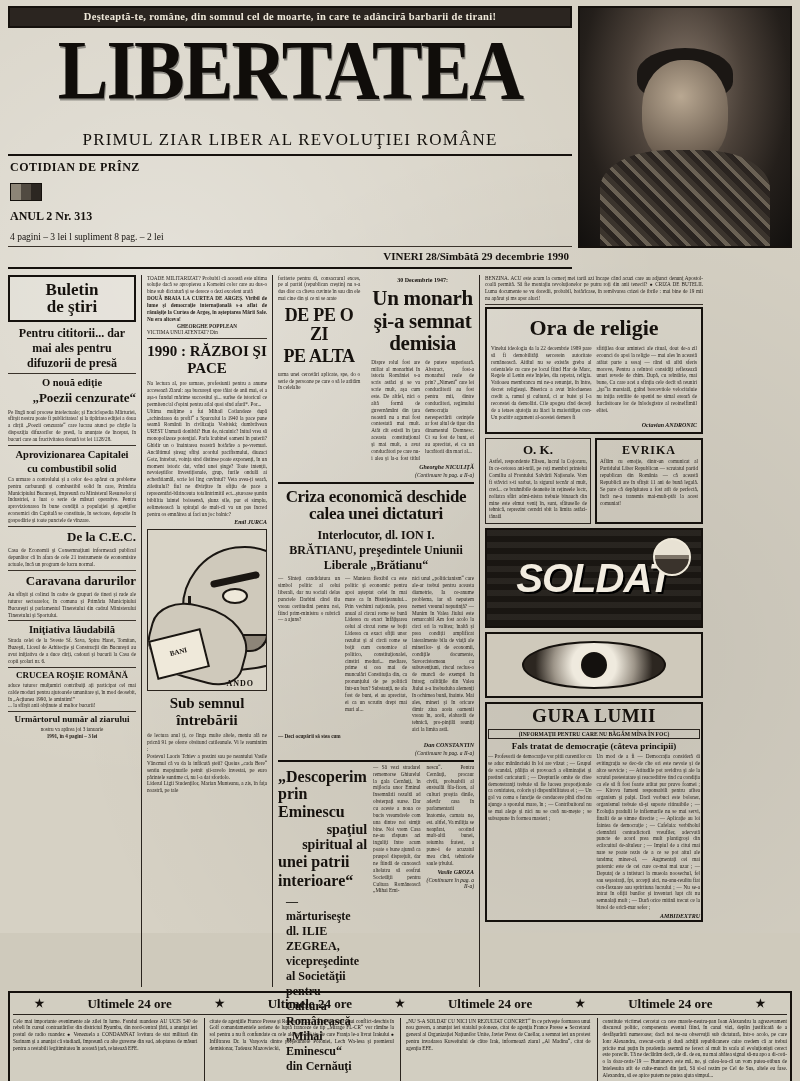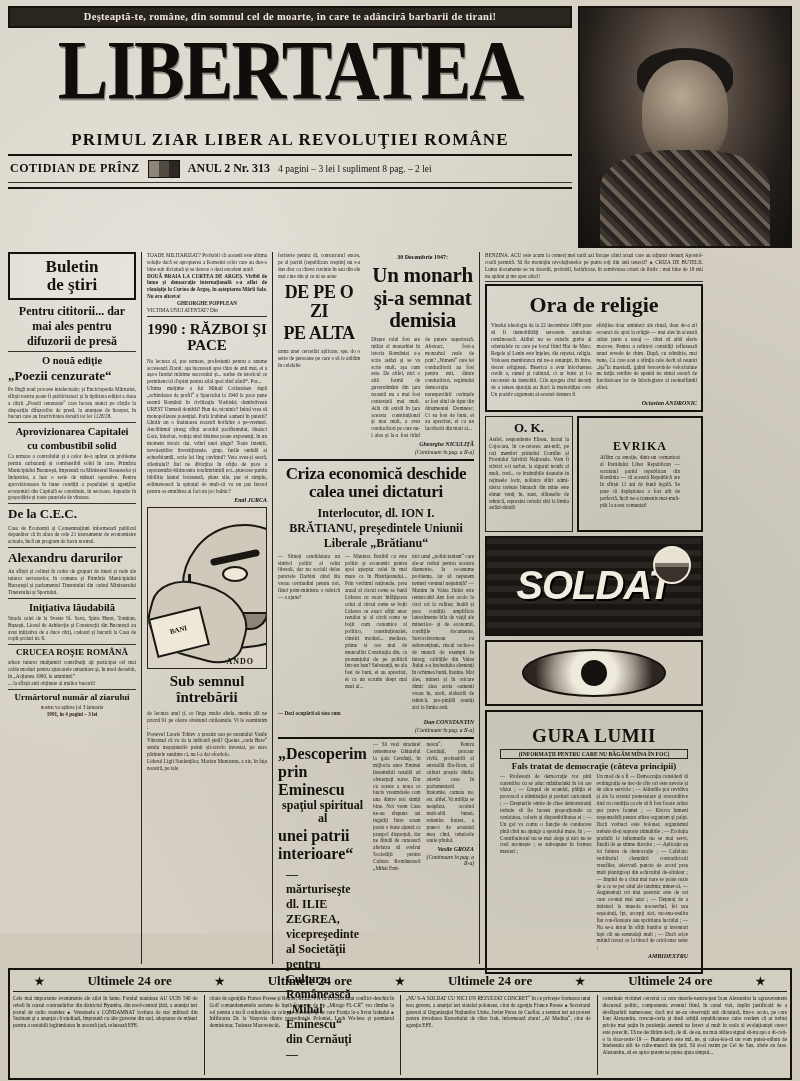--- a/index.html
+++ b/index.html
@@ -51,7 +51,7 @@
   .logo-wrap{height:96px;overflow:hidden;}
   .subtitle{
     text-align:center;
-    font-weight:bold;
+    font-weight:normal;
     font-size:17px;
     letter-spacing:1.2px;
     margin-top:6px;

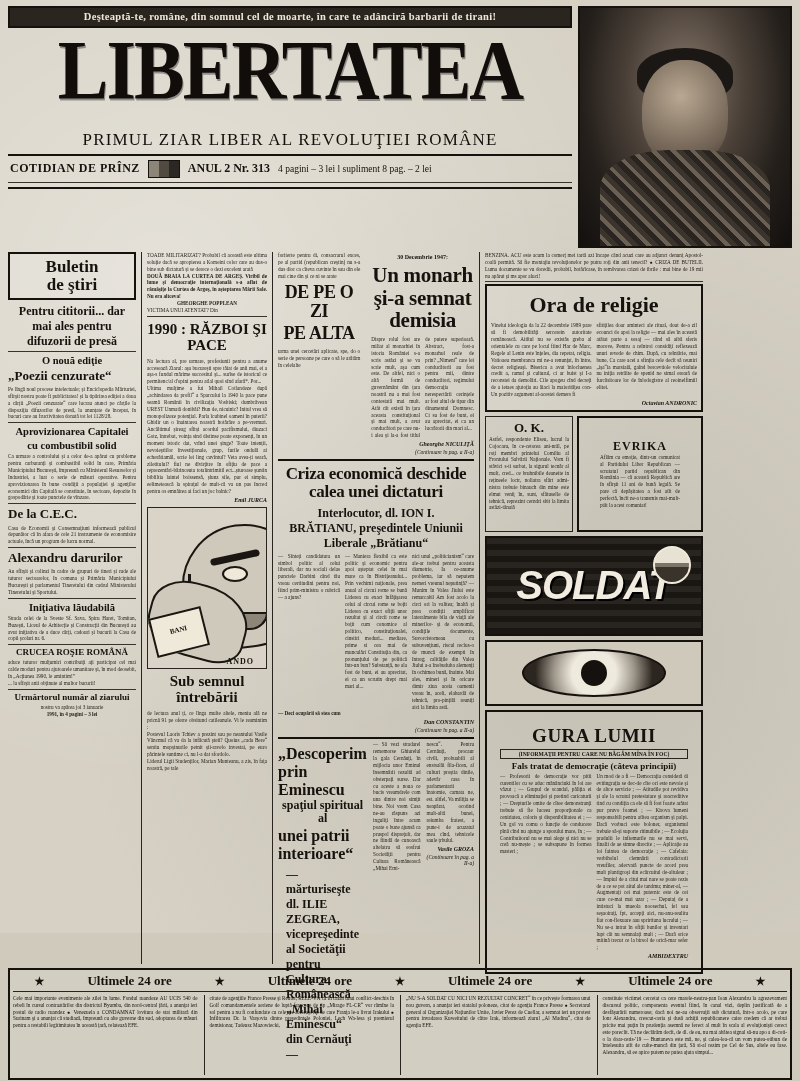--- a/index.html
+++ b/index.html
@@ -60,9 +60,10 @@
   .rule{border:0;border-top:2px solid #15110d;margin:4px 0 2px 0;}
   .rule.thin{border-top:1px solid #3a332b;margin:2px 0;}
   .mast-info{
-    display:flex;align-items:center;gap:8px;
+    display:flex;gap:8px;
     font-size:10px;font-weight:bold;
     padding:2px 2px;
+    flex-direction:column;
   }
   .mast-info .cotidian{font-size:12px;letter-spacing:.5px;}
   .mast-emblem{

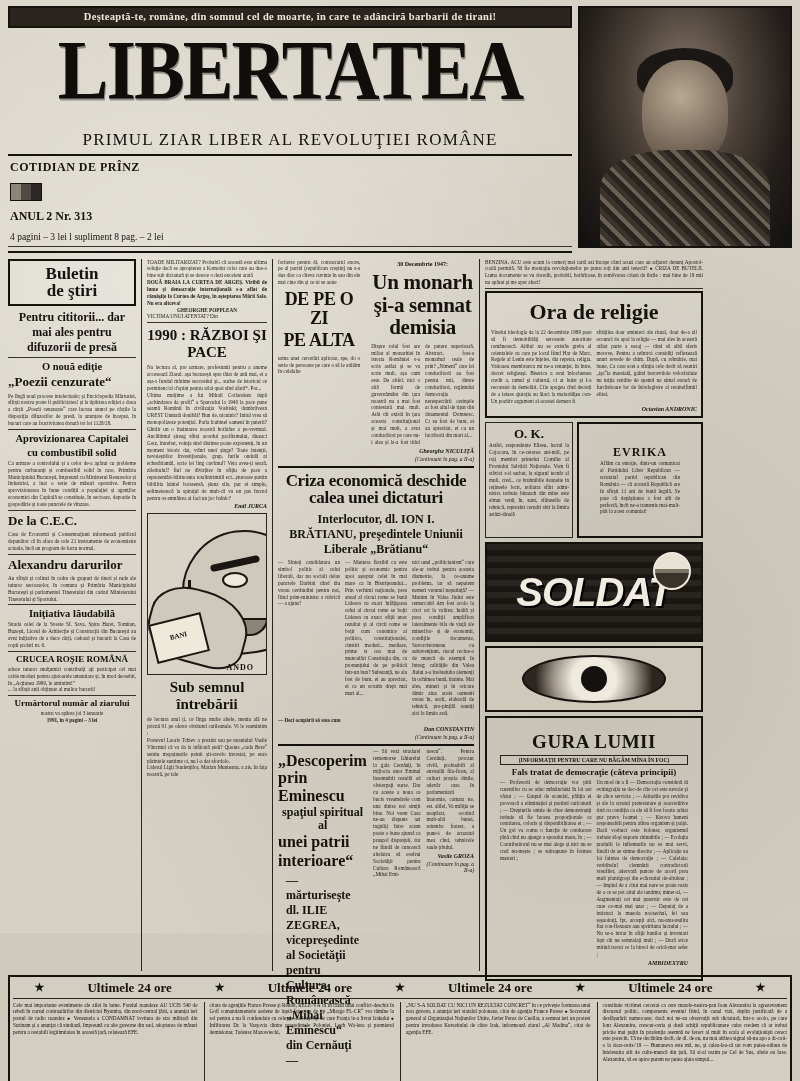--- a/index.html
+++ b/index.html
@@ -234,6 +234,7 @@
         <span class="pages">4 pagini – 3 lei   l supliment 8 pag. – 2 lei</span>
       </div>
       <hr class="rule thin">
+      <div class="mast-date">VINERI 28/Sîmbătă 29 decembrie 1990</div>
       <hr class="rule">
     </div>
     <div class="mast-photo">

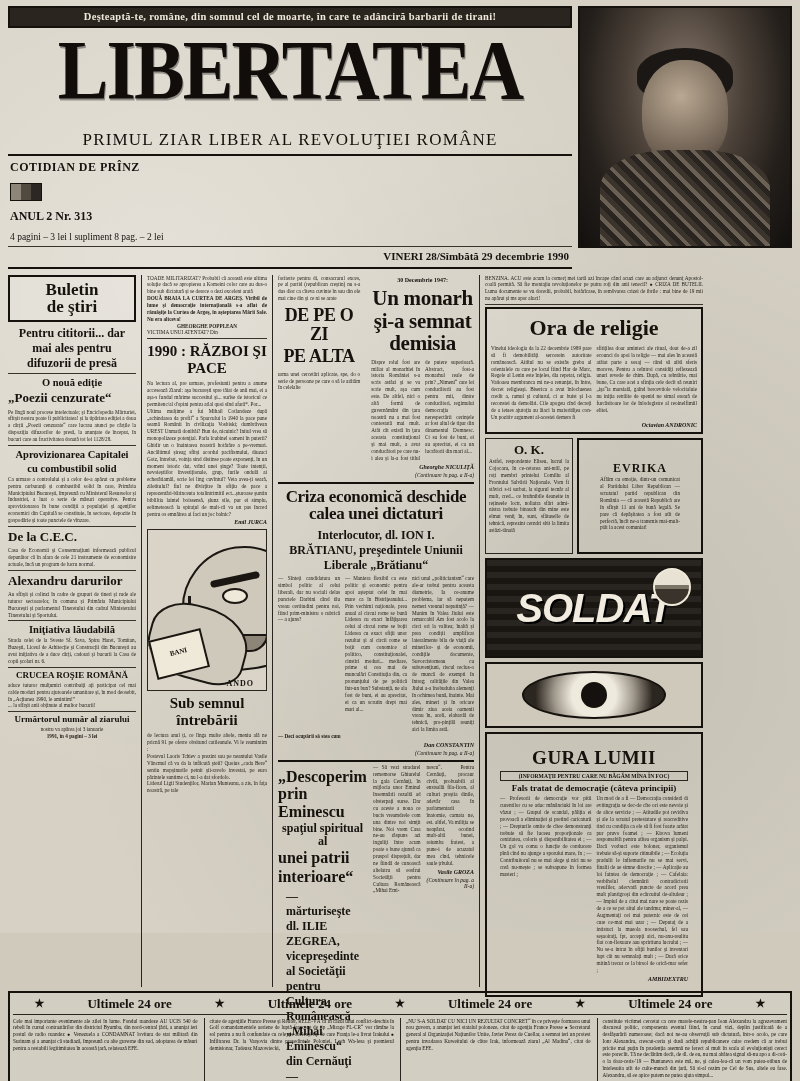--- a/index.html
+++ b/index.html
@@ -110,7 +110,7 @@
     background:rgba(255,255,255,.12);
   }
   .hdbox .t1{font-weight:bold;font-size:17px;line-height:1.05;}
-  h2.sec{font-weight:bold;font-size:13px;text-align:left;margin:3px 0;line-height:1.1;}
+  h2.sec{font-weight:bold;font-size:13px;text-align:right;margin:3px 0;line-height:1.1;}
   h3.sub{font-weight:bold;font-size:10.5px;text-align:center;margin:3px 0 2px;}
   .kicker{font-size:12px;font-weight:bold;text-align:center;margin:2px 8px;}
   .big-title{

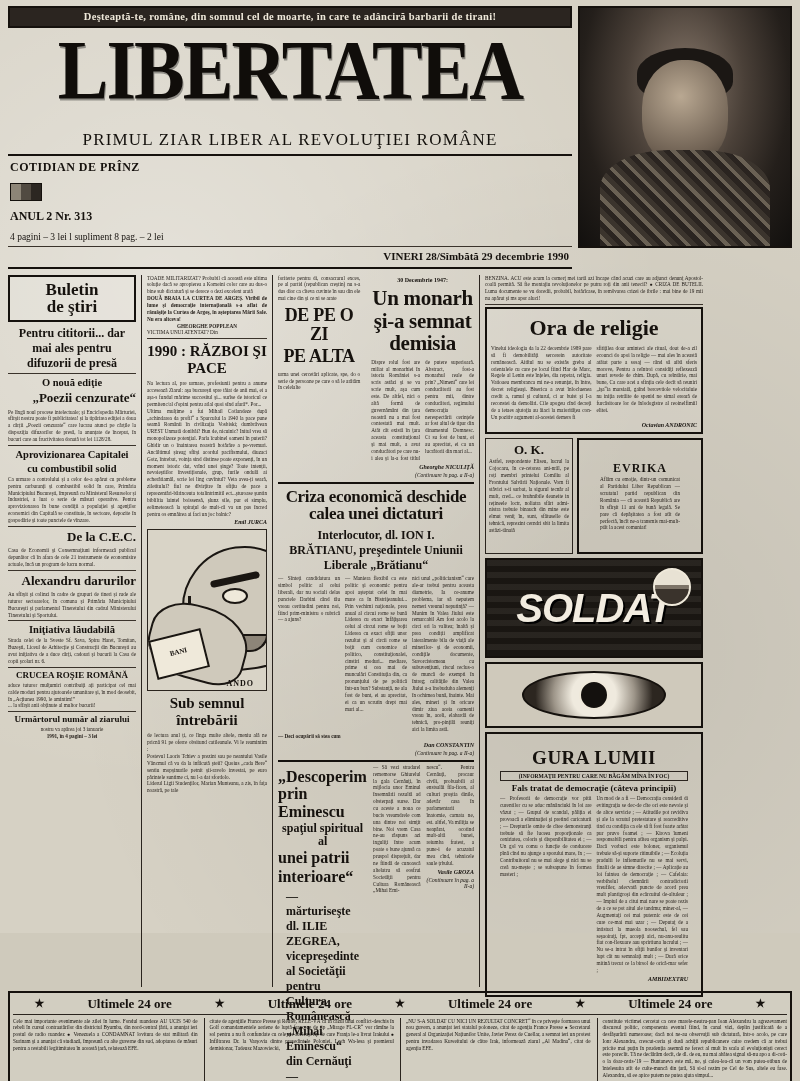--- a/index.html
+++ b/index.html
@@ -210,7 +210,7 @@
   .boxlabel{font-weight:bold;font-size:9px;text-align:center;margin:2px 0;}
   .okbox{border:1px solid #2a241e;padding:3px;margin-bottom:4px;}
   .okbox .t{font-weight:bold;font-size:13px;text-align:center;}
-  .evrika{border:2px solid #15110d;padding:21px;margin-bottom:4px;}
+  .evrika{border:2px solid #15110d;padding:3px;margin-bottom:4px;}
   .evrika .t{font-weight:bold;font-size:12px;text-align:center;letter-spacing:1px;}
   .vert-sep{border-left:1px solid #2a241e;}
 </style>

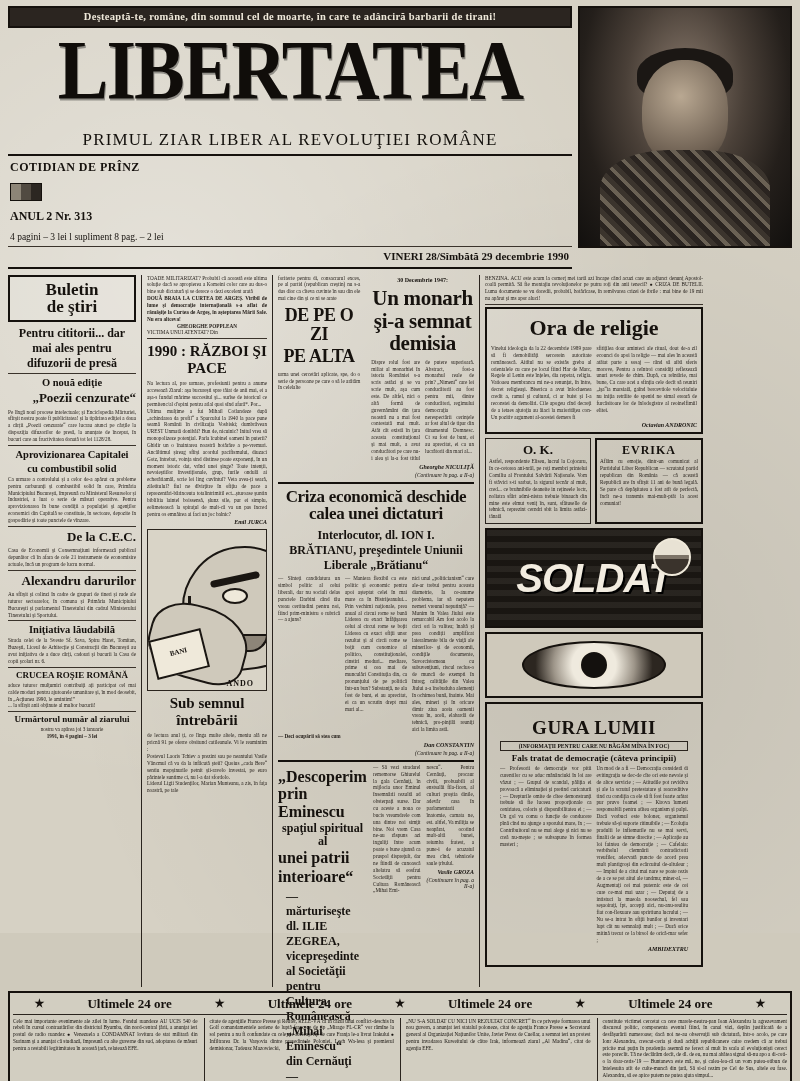--- a/index.html
+++ b/index.html
@@ -264,7 +264,7 @@
       <h2 class="sec">De la C.E.C.</h2>
       <div class="txt">Casa de Economii şi Consemnaţiuni informează publicul depunător că în afara de cele 21 instrumente de economisire actuale, încă un program de lucru normal.</div>
       <hr class="rule thin">
-      <h2 class="sec">Alexandru darurilor</h2>
+      <h2 class="sec">Caravana darurilor</h2>
       <div class="txt">Au sfîrşit şi colinzi în cadre de grupuri de tineri și rude ale tuturor sectoarelor, în comuna şi Primăria Municipiului Bucureşti şi parlamentul Tineretului din cadrul Ministerului Tineretului şi Sportului.</div>
       <hr class="rule thin">
       <h3 class="sub">Iniţiativa lăudabilă</h3>

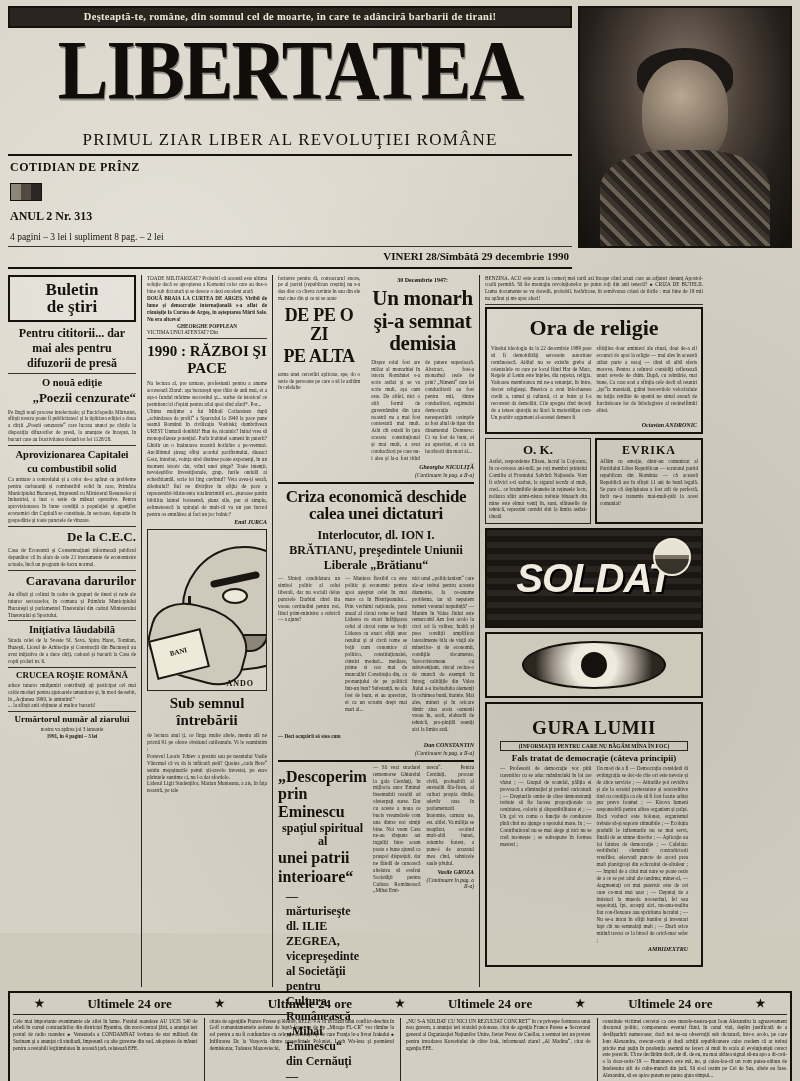--- a/index.html
+++ b/index.html
@@ -166,7 +166,7 @@
   }
   .eyead .pupil{width:26px;height:26px;border-radius:50%;background:#14110e;border:2px solid #efe9da;}
   
-  .gura{border:2px solid #15110d;padding:13px;}
+  .gura{border:2px solid #15110d;padding:1px;}
   .gura .t{font-weight:bold;font-size:19px;text-align:center;letter-spacing:.5px;}
   .gura .s{font-size:5.6px;font-weight:bold;text-align:center;border:1px solid #2a241e;padding:1px;margin:2px 0;}
   

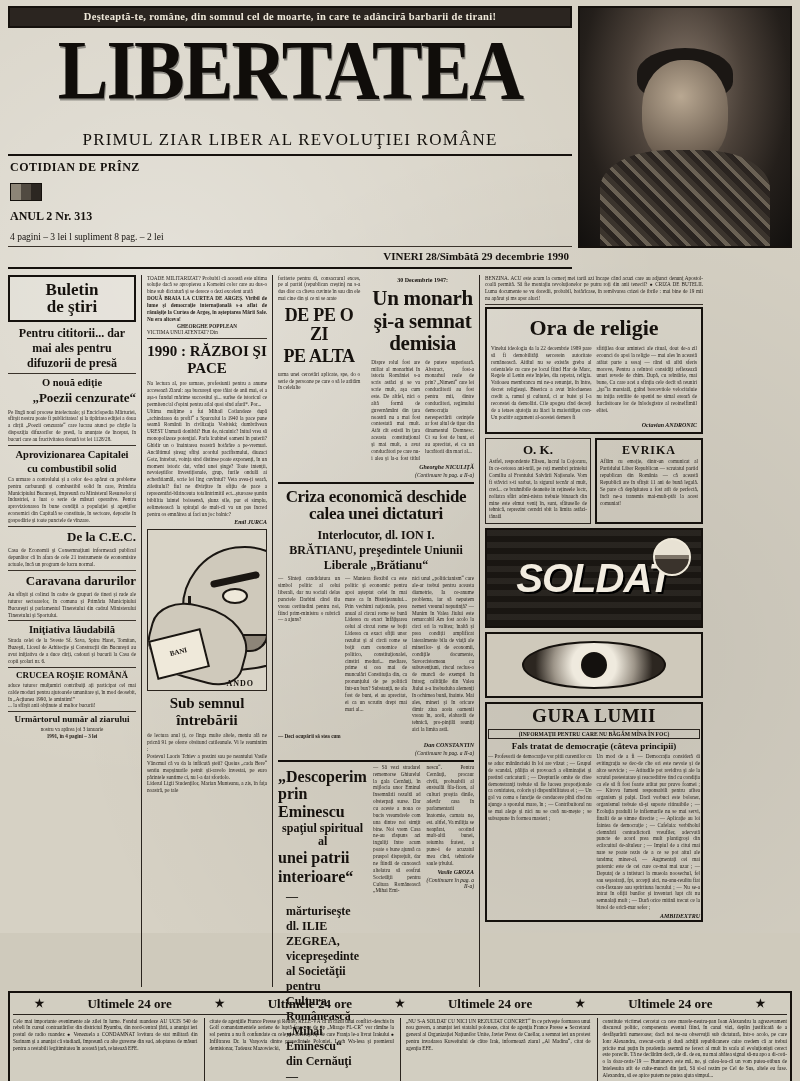--- a/index.html
+++ b/index.html
@@ -345,7 +345,7 @@
       <div style="display:flex;gap:6px;">
         <div style="flex:1.05">
           <h2 class="mid-title" style="font-size:16px;text-align:left">„Descoperim prin Eminescu</h2>
-          <h2 class="mid-title" style="font-size:12px;text-align:center;margin-top:-3px">spaţiul spiritual al</h2>
+          <h2 class="mid-title" style="font-size:14px;text-align:right;margin-top:-3px">spaţiul spiritual al</h2>
           <h2 class="mid-title" style="font-size:16px;text-align:left;margin-top:-3px">unei patrii</h2>
           <h2 class="mid-title" style="font-size:16px;text-align:left;margin-top:-3px">interioare“</h2>
           <div class="kicker" style="text-align:left">— mărturiseşte dl. ILIE ZEGREA, vicepreşedinte al Societăţii pentru Cultura Românească „Mihai Eminescu“ din Cernăuţi —</div>

